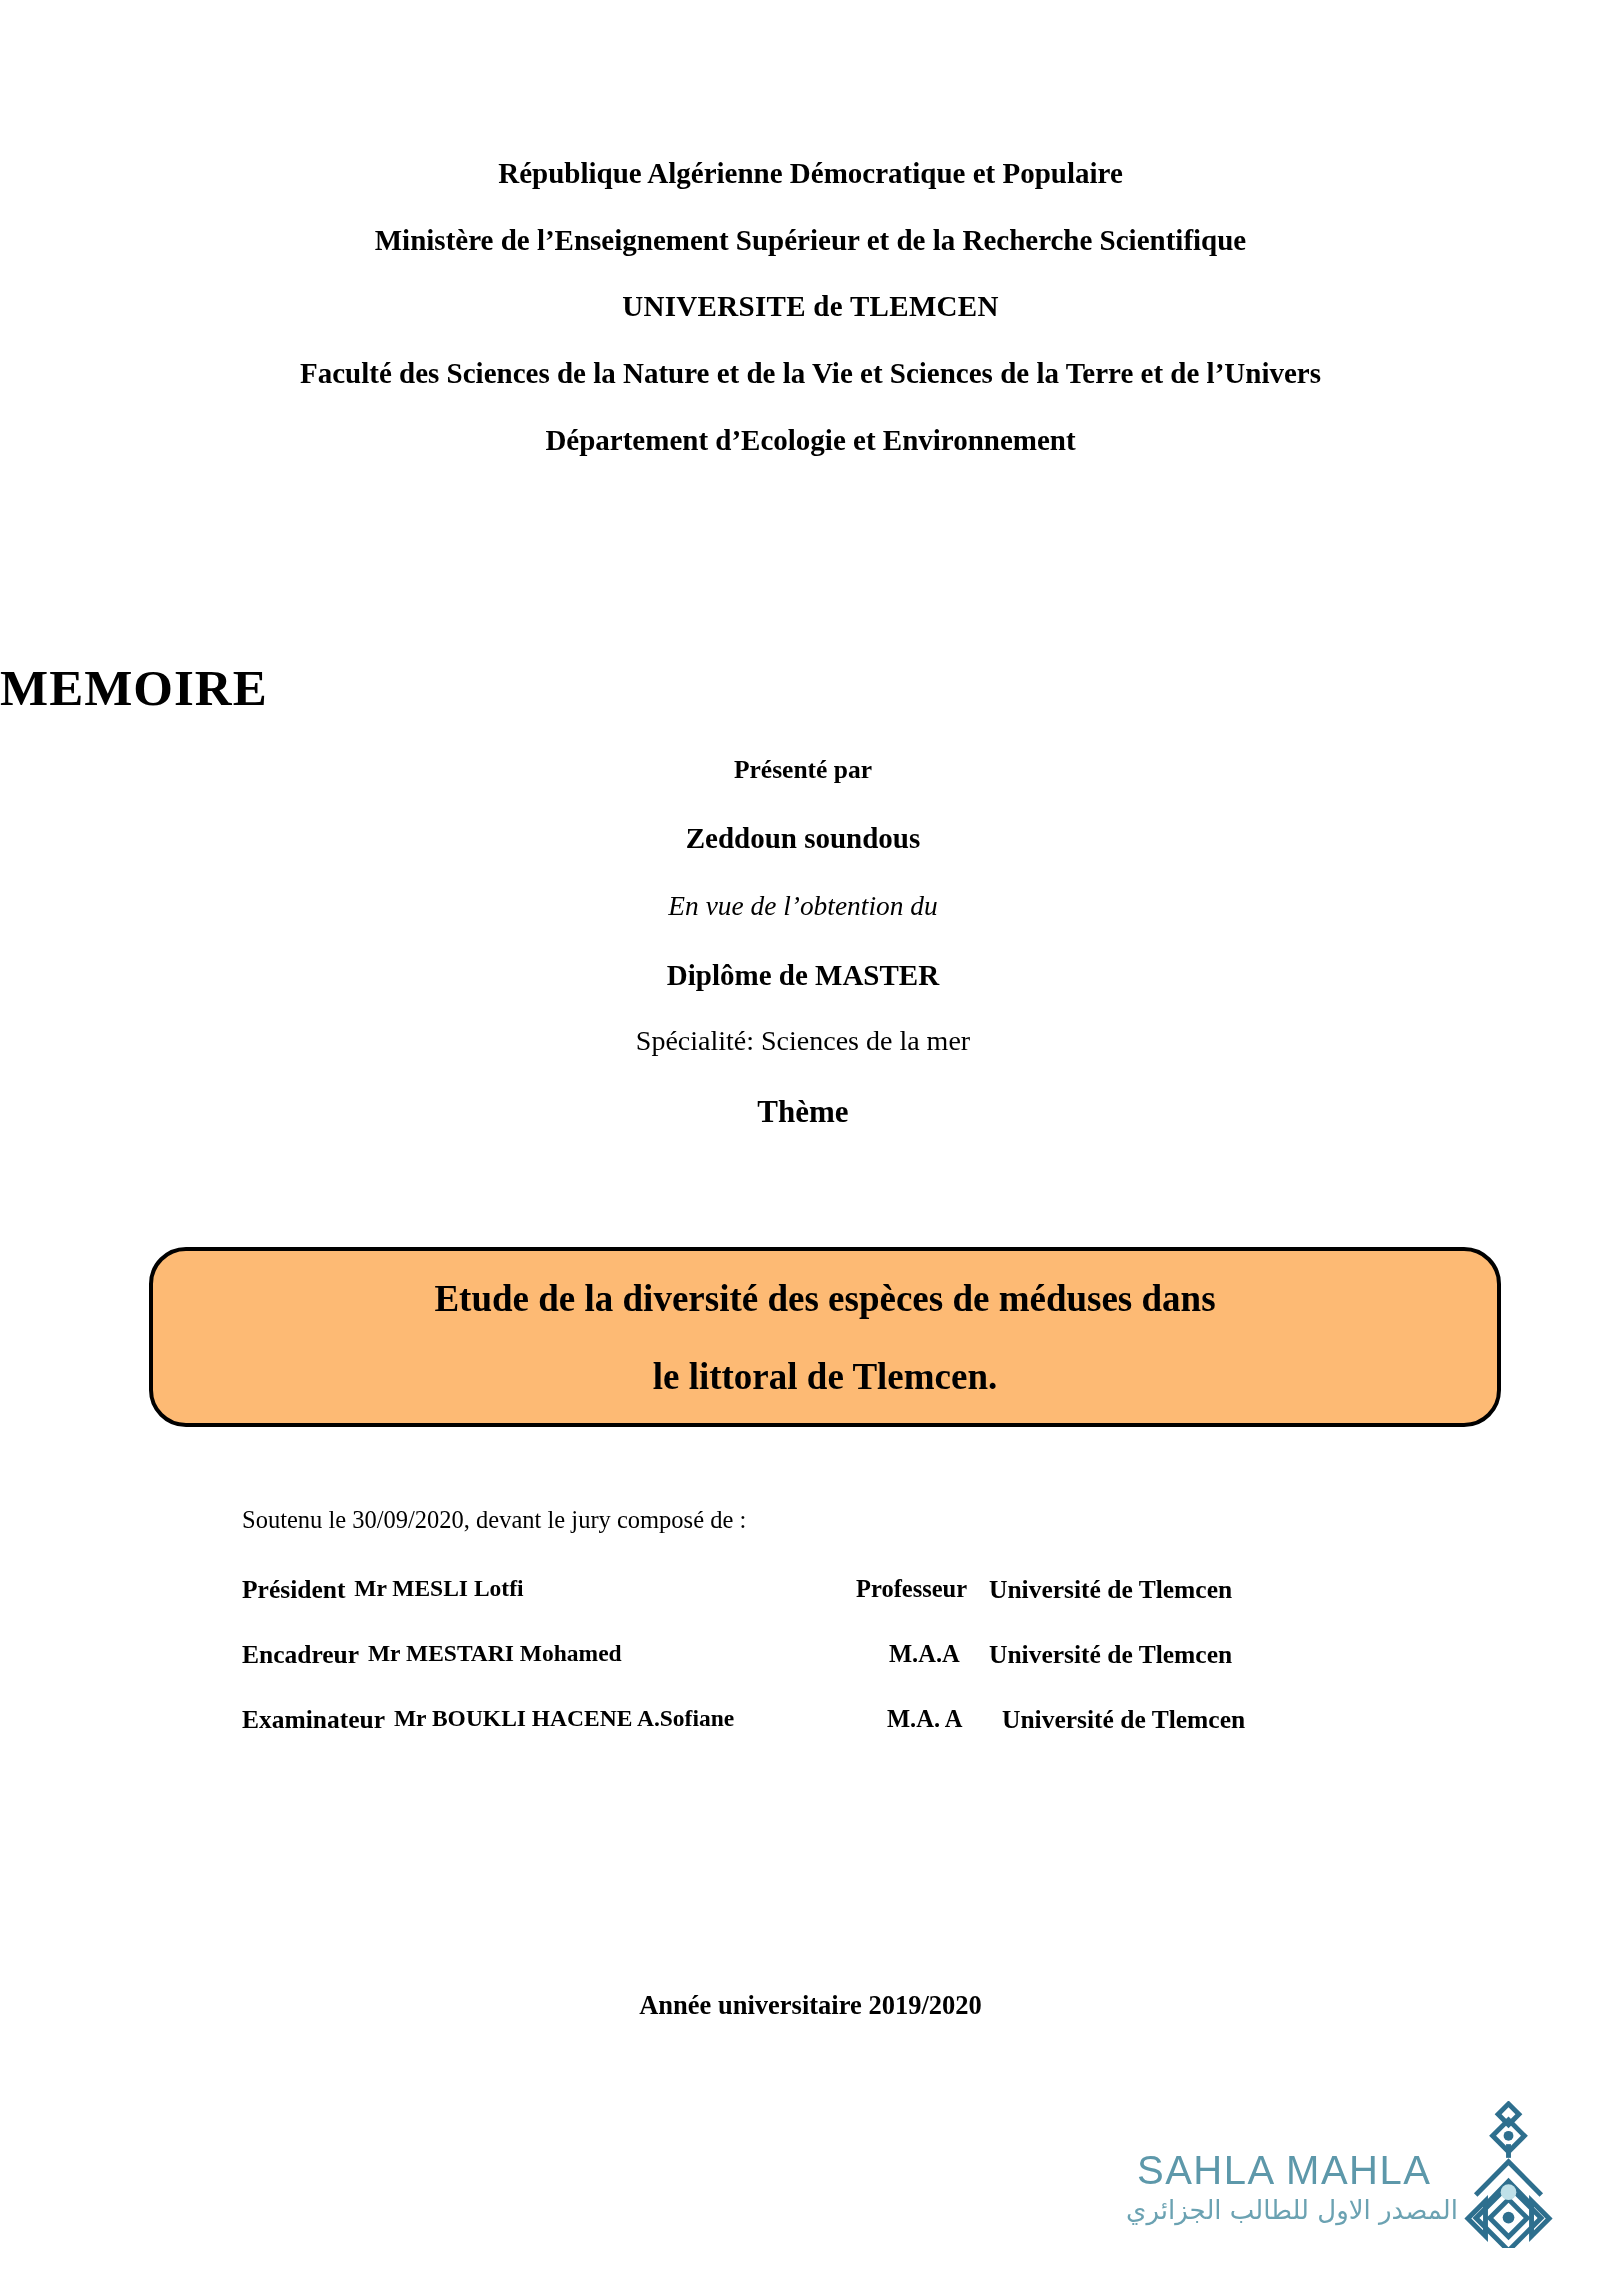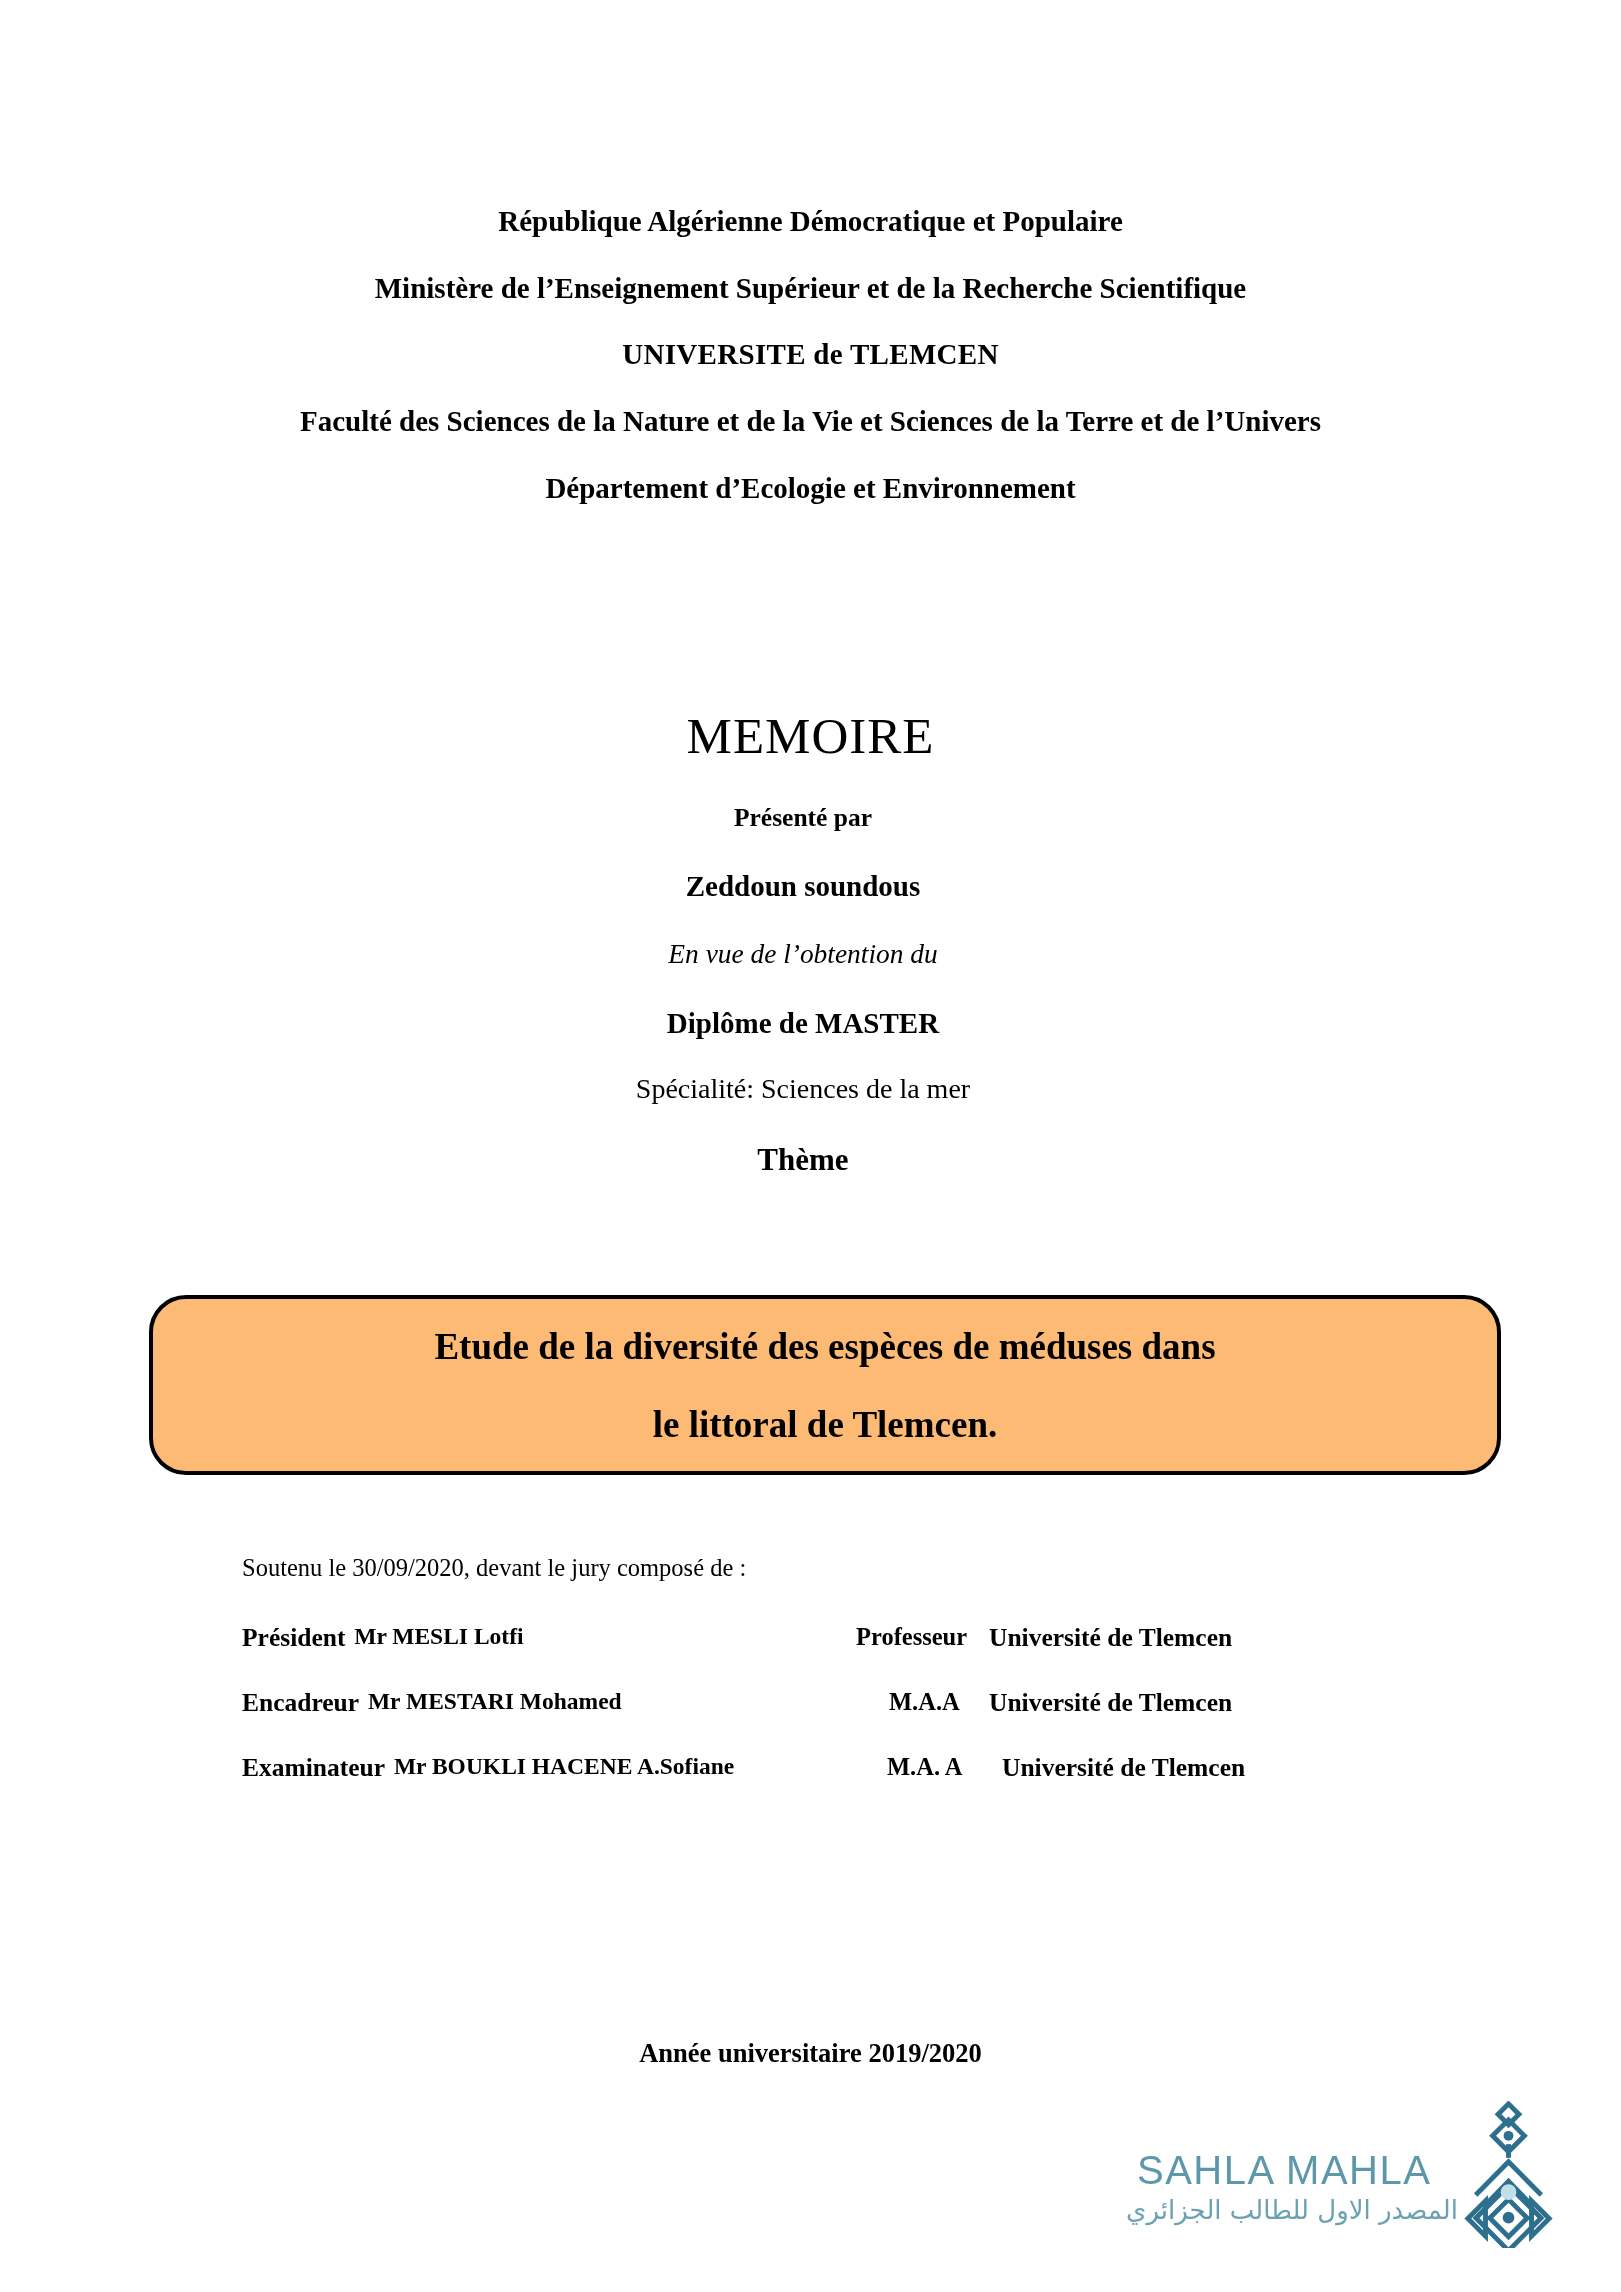--- a/index.html
+++ b/index.html
@@ -20,7 +20,6 @@
     position: absolute;
     inset: 0;
     padding: 16px;
-    margin-top: 48px;
   }
 
   .line {

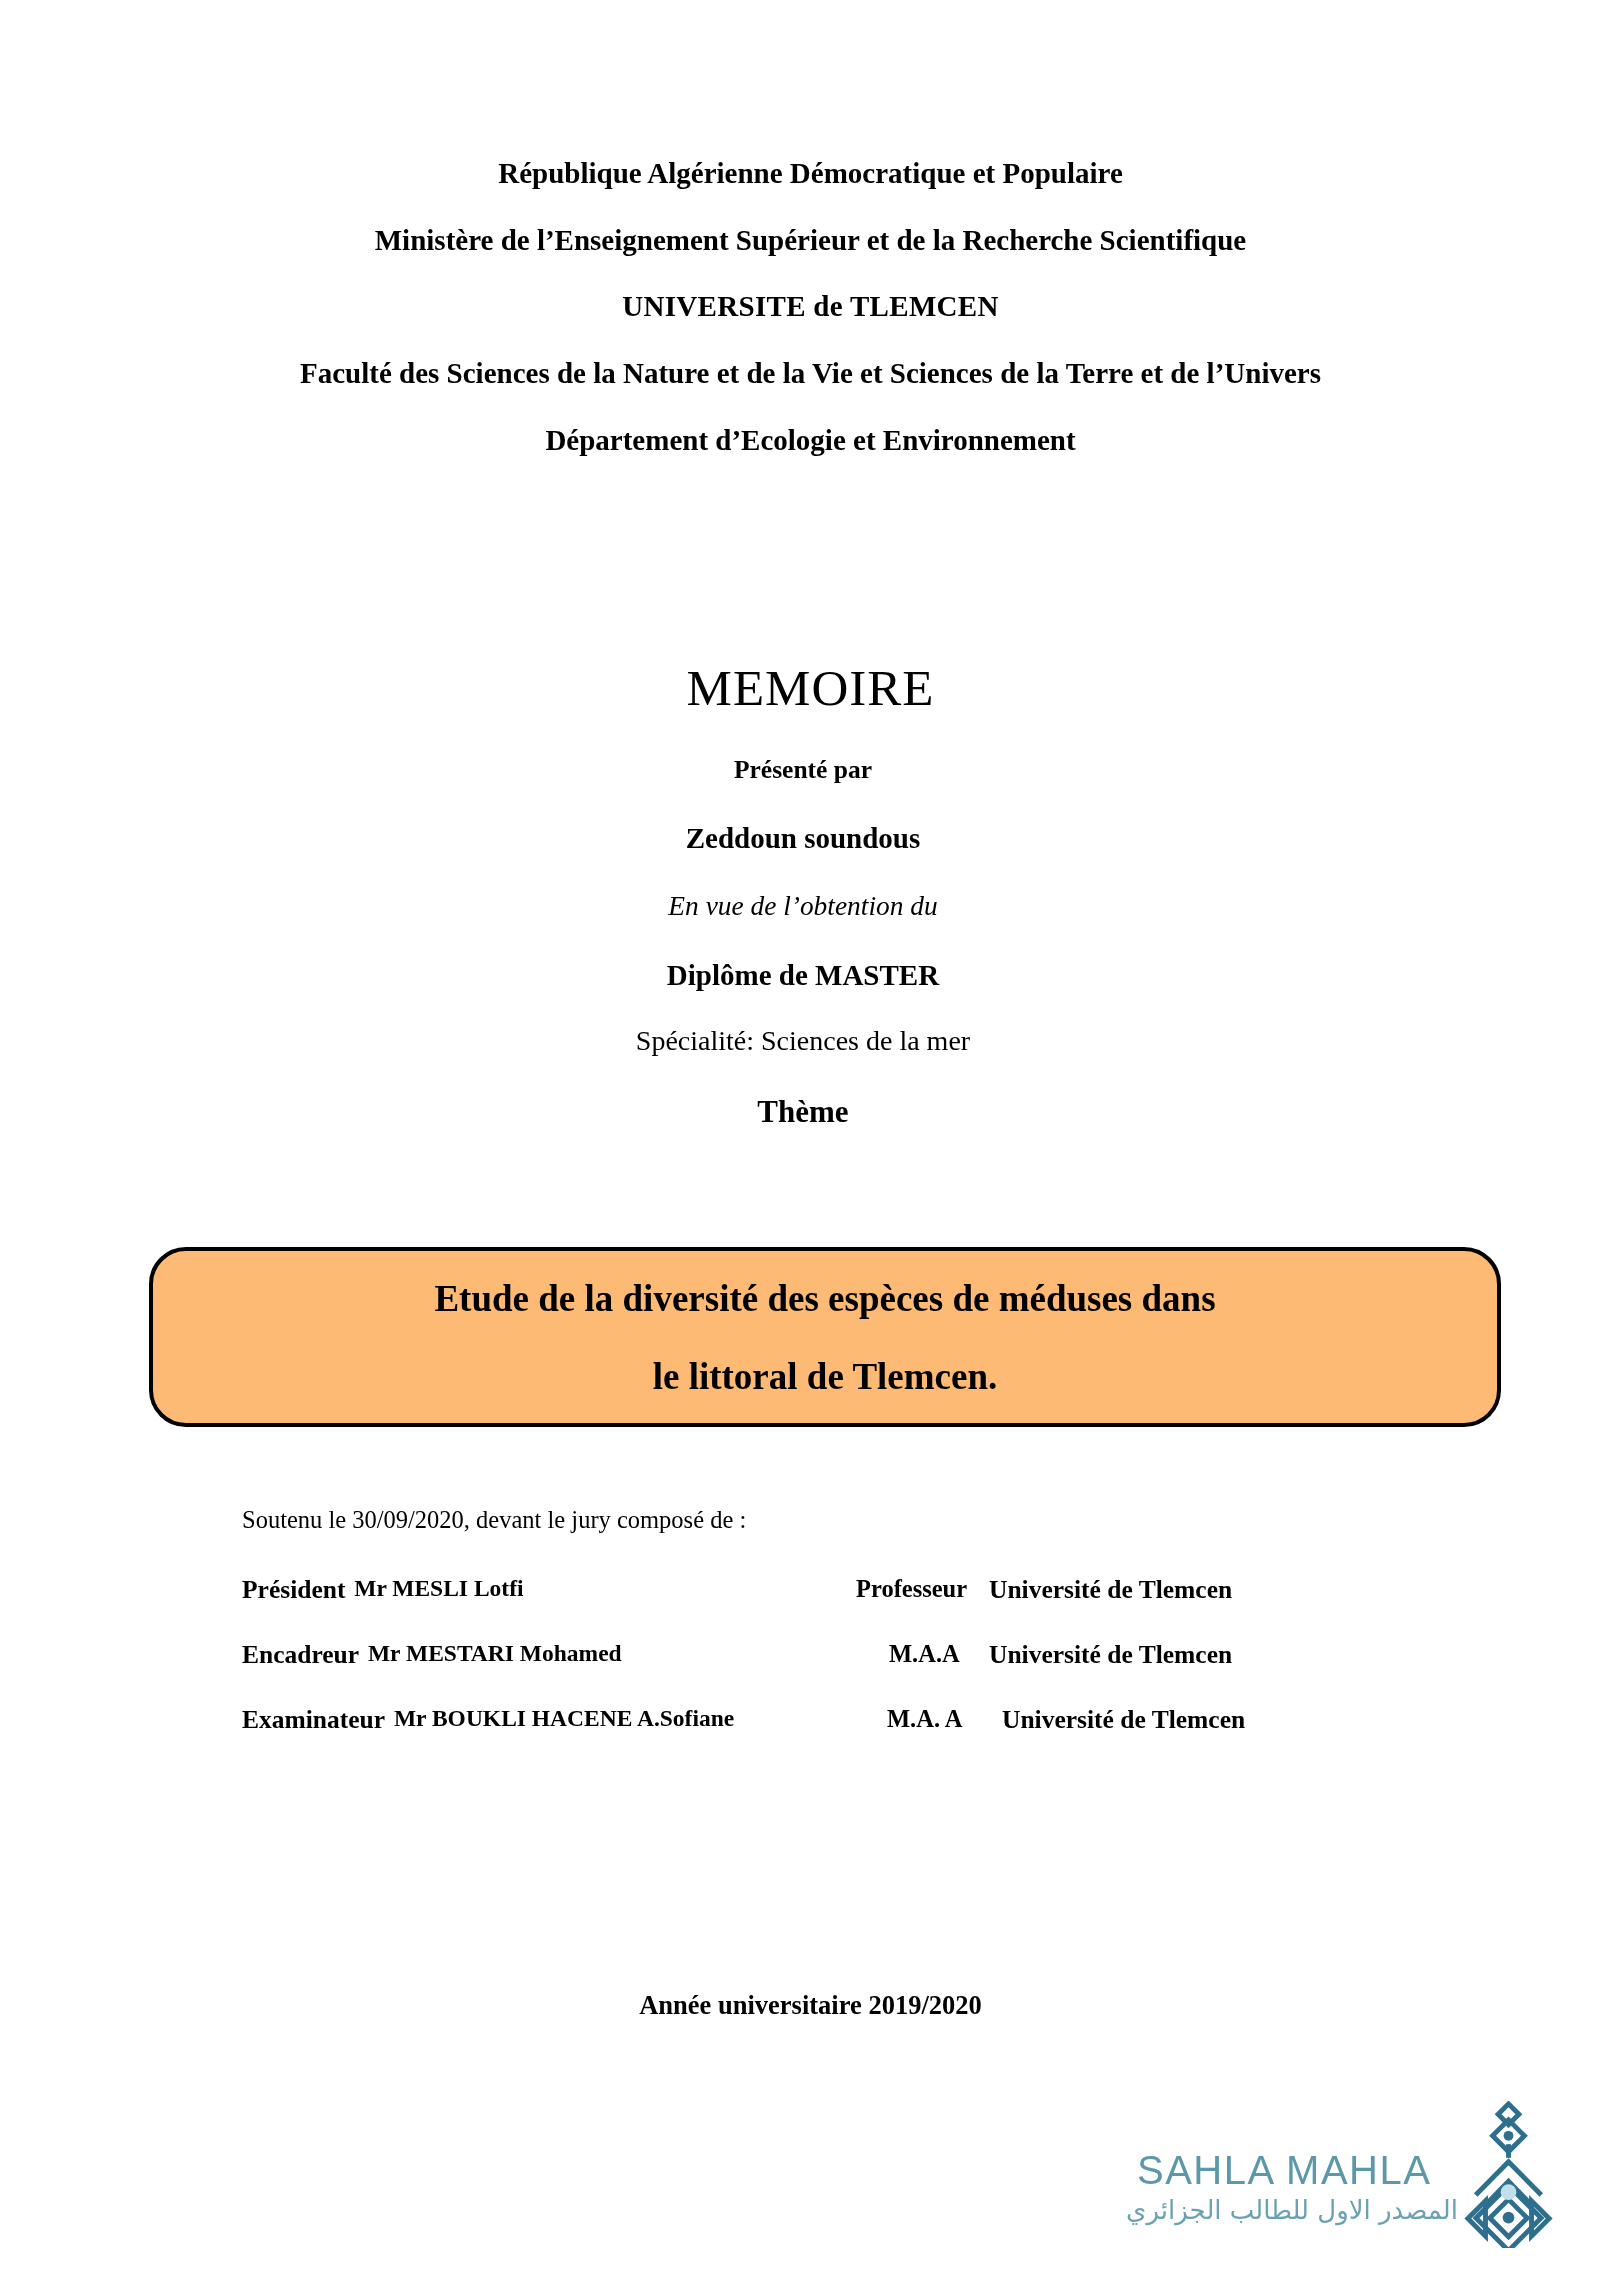--- a/index.html
+++ b/index.html
@@ -41,9 +41,8 @@
   #memoire {
     position: absolute;
     top: 659px; left: 0; right: 0;
-    text-align: center;
     font-size: 51px;
-    font-weight: normal;
+    font-weight: bold;
     letter-spacing: 1px;
   }
 

